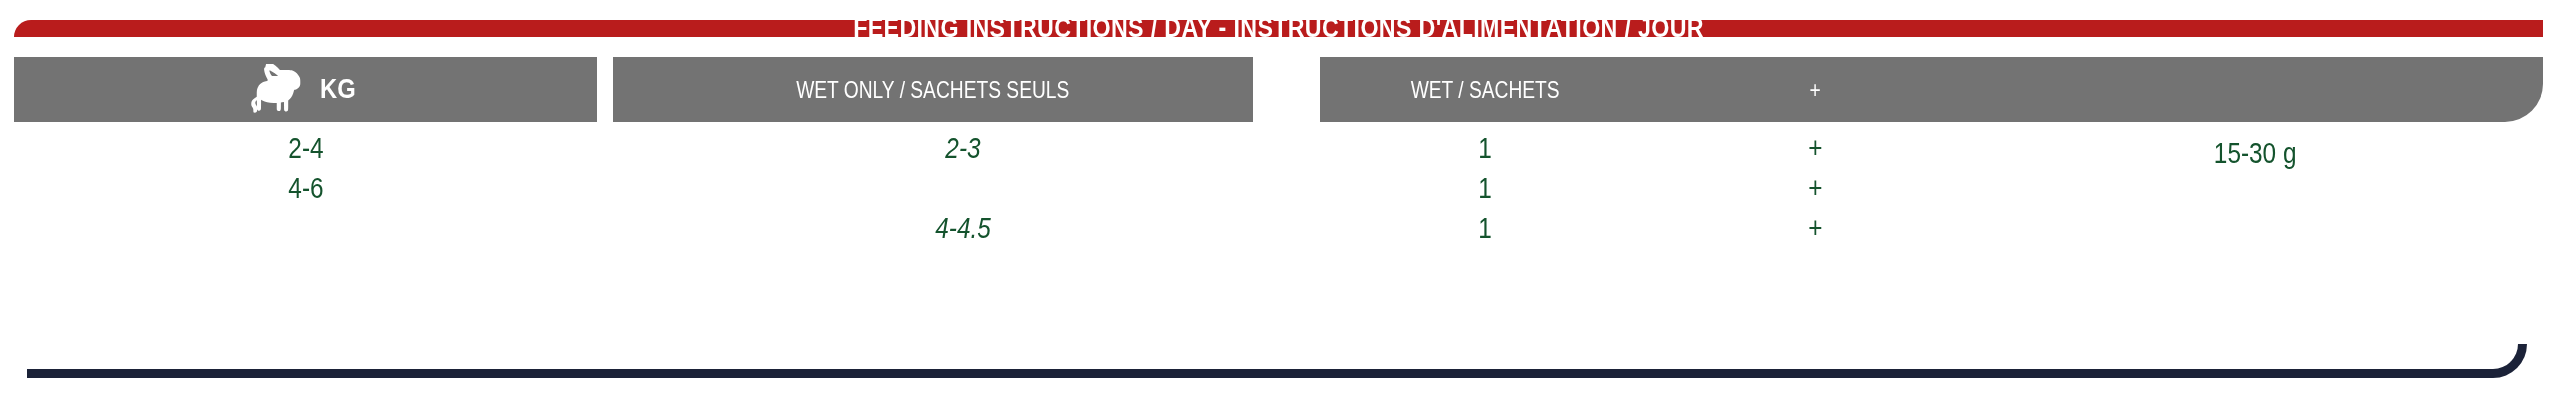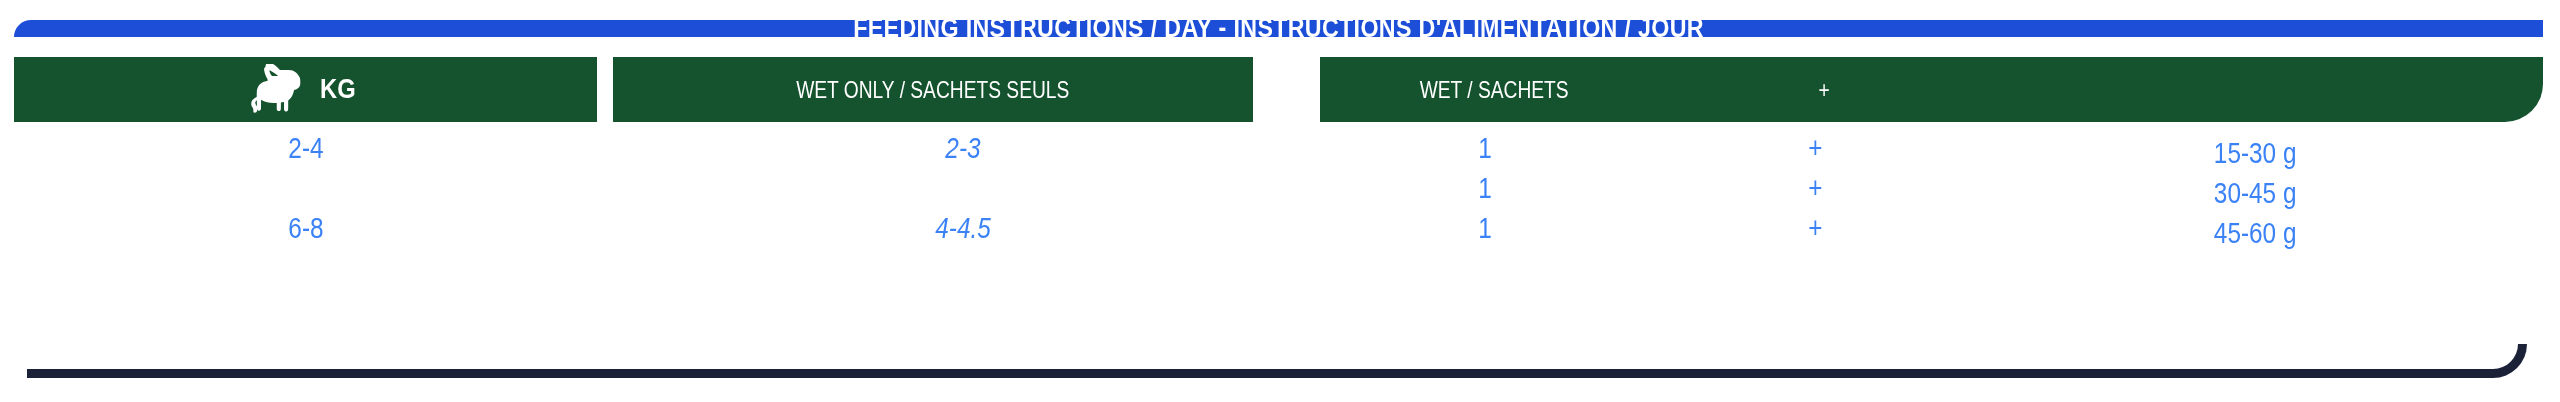--- a/index.html
+++ b/index.html
@@ -29,7 +29,7 @@
     top: 20px;
     width: 2529px;
     height: 17px;
-    background: #1d4ed8;
+    background: #b91c1c;
     border-top-left-radius: 40px;
     border-top-right-radius: 0px;
     display: flex;

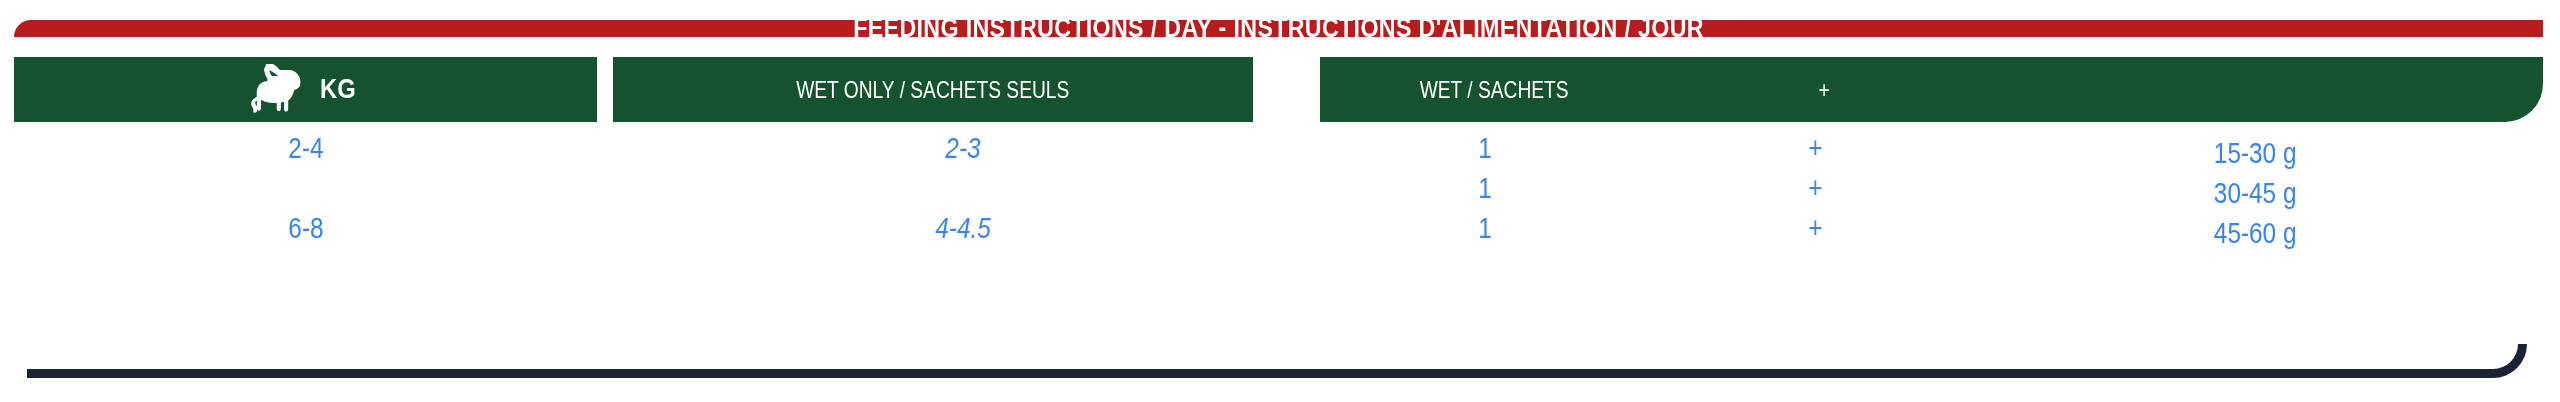--- a/index.html
+++ b/index.html
@@ -61,7 +61,7 @@
     position: absolute;
     top: 0;
     height: 65px;
-    background: #14532d;
+    background: #737373;
     display: flex;
     align-items: center;
     justify-content: center;

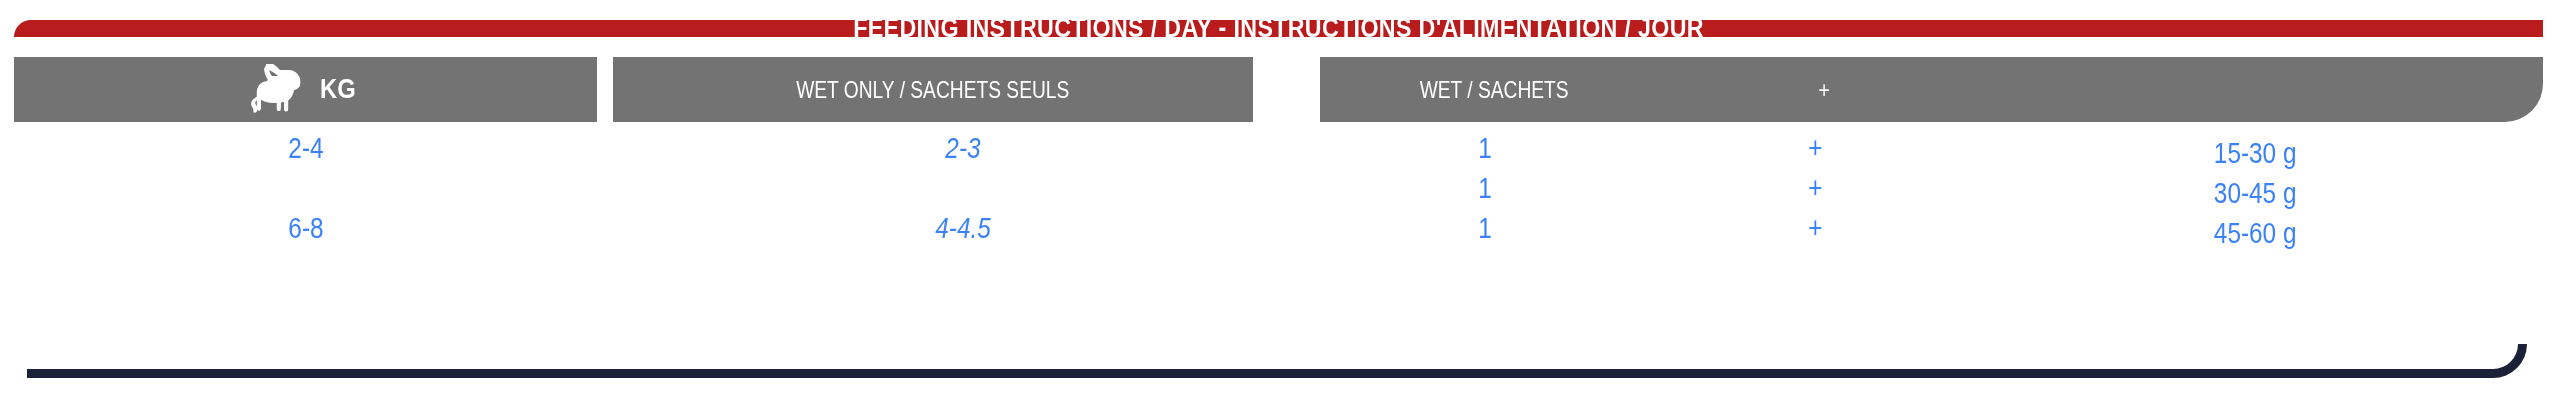--- a/index.html
+++ b/index.html
@@ -115,7 +115,6 @@
     display: flex;
     align-items: center;
     justify-content: center;
-    margin-left: 9px;
   }
   #mix-head-wet  { left: 0px;   width: 330px; }
   #mix-head-plus { left: 400px; width: 190px; }

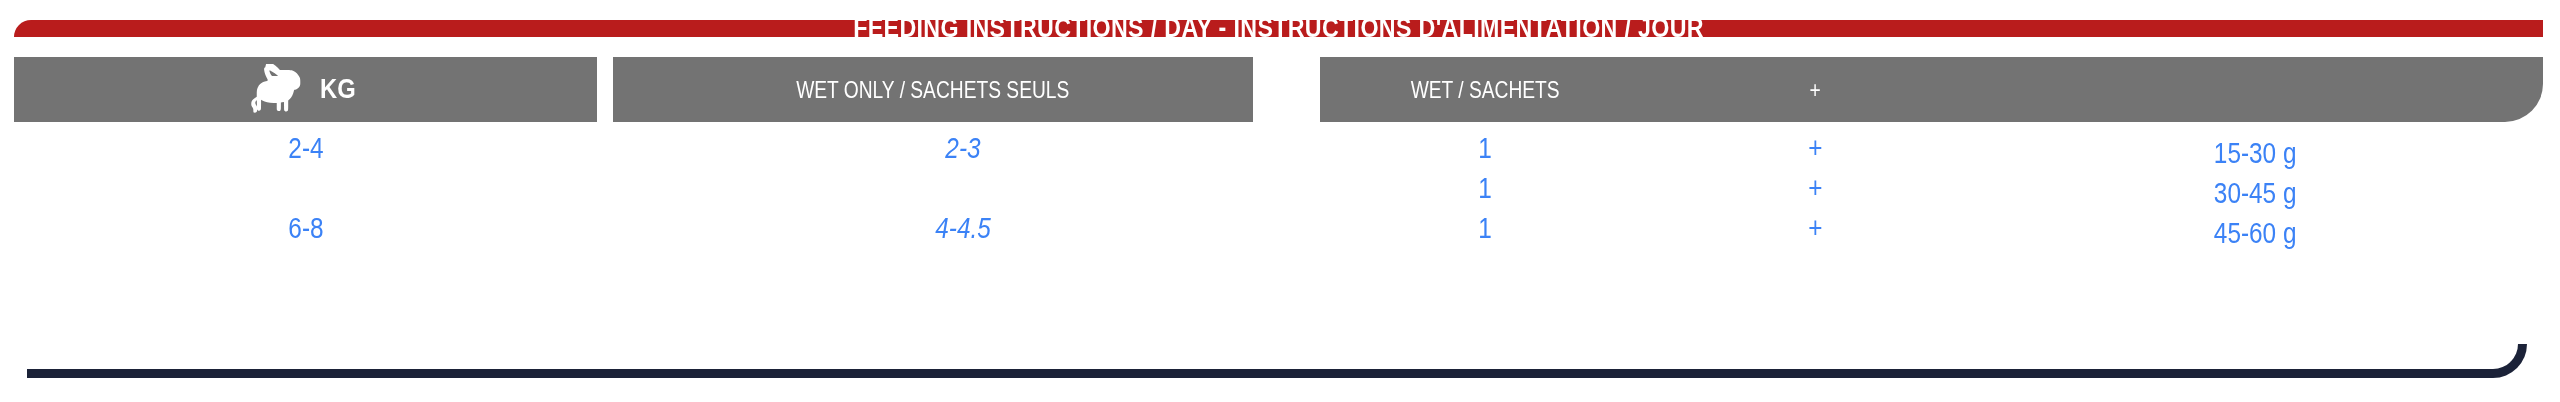--- a/index.html
+++ b/index.html
@@ -140,7 +140,7 @@
     display: flex;
     align-items: center;
     justify-content: center;
-    color: #3b82f6;
+    color: #14532d;
     font-size: 29px;
     line-height: 1;
     white-space: nowrap;

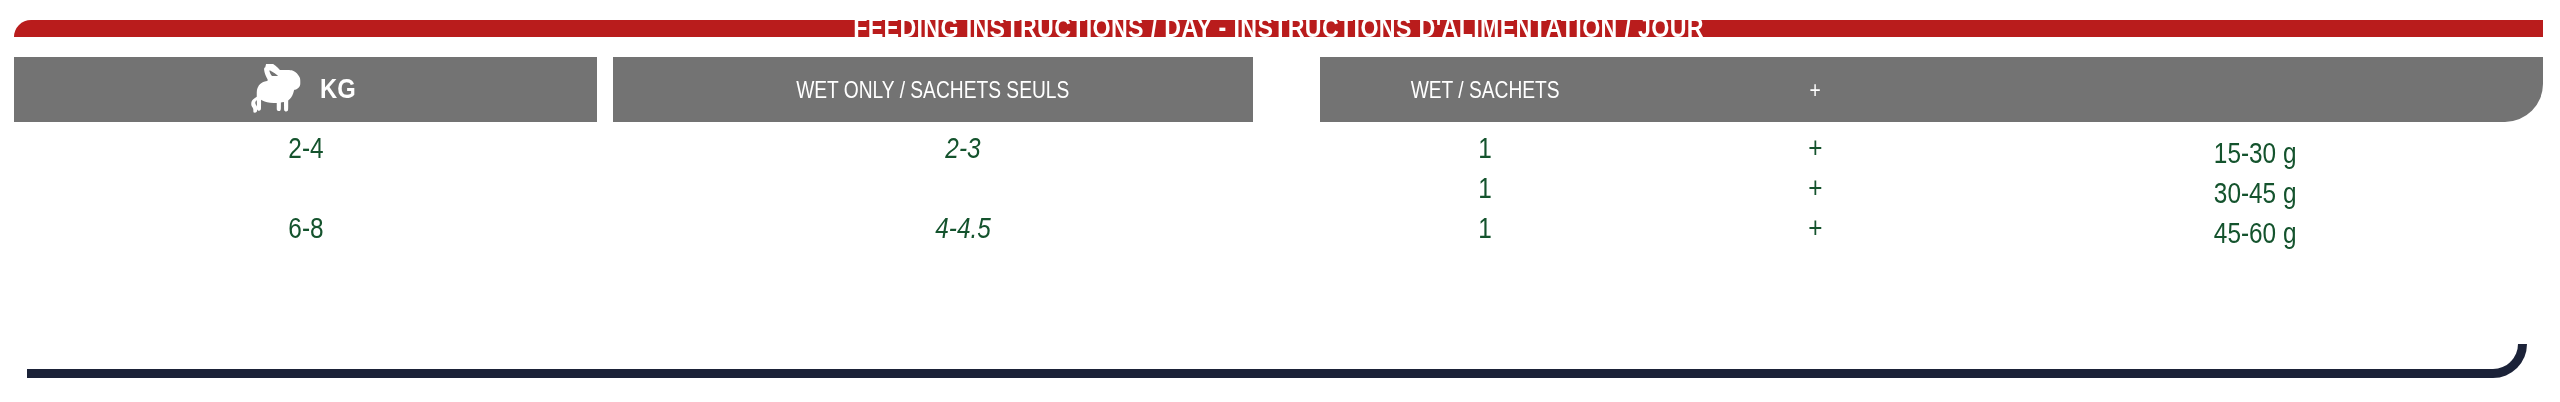--- a/index.html
+++ b/index.html
@@ -229,6 +229,9 @@
     </div>
 
     <div class="data-row">
+      <div class="data-cell cell-kg">
+          <span>4-6</span>
+        </div>
       <div class="data-cell cell-wet">
           <span>1</span>
         </div>

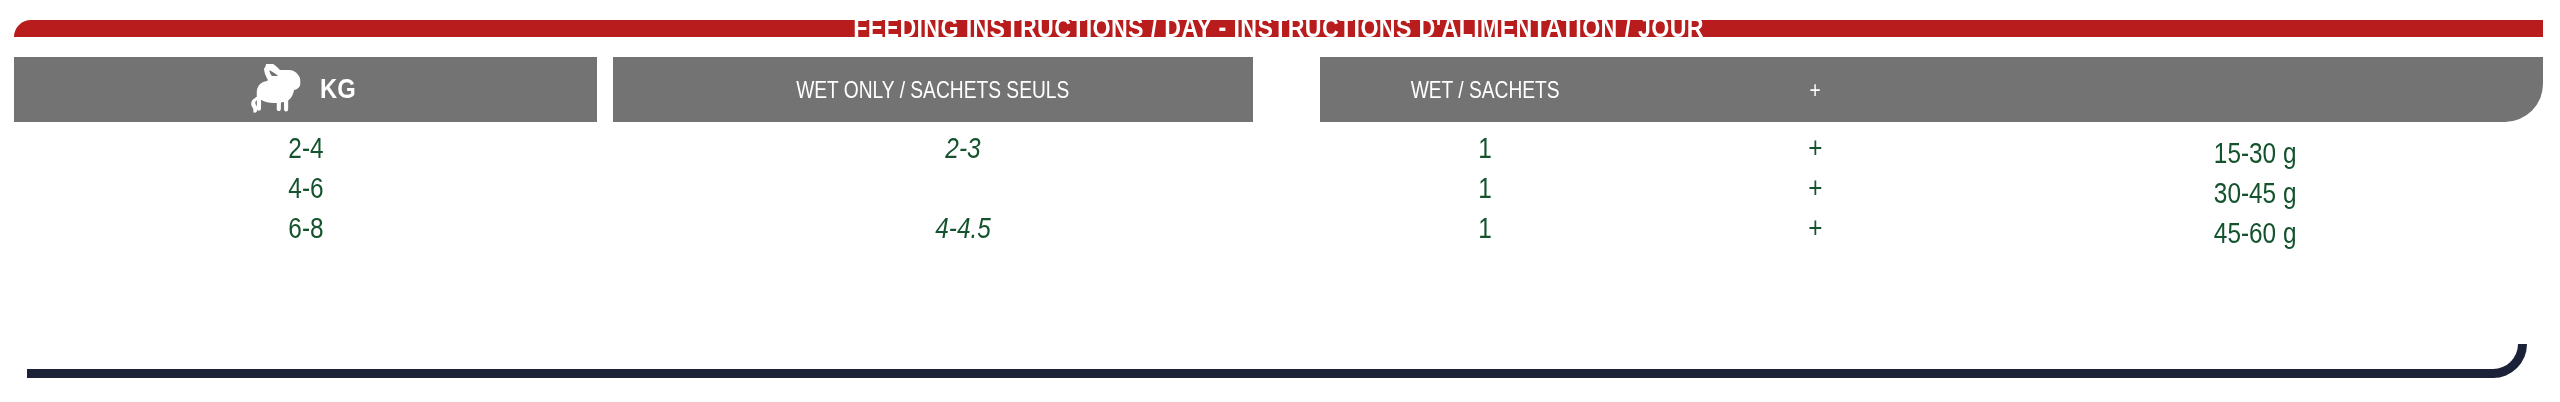--- a/index.html
+++ b/index.html
@@ -238,9 +238,6 @@
       <div class="data-cell cell-plus">
           <span>+</span>
         </div>
-      <div class="data-cell cell-dry">
-          <span>30-45 g</span>
-        </div>
     </div>
 
     <div class="data-row">

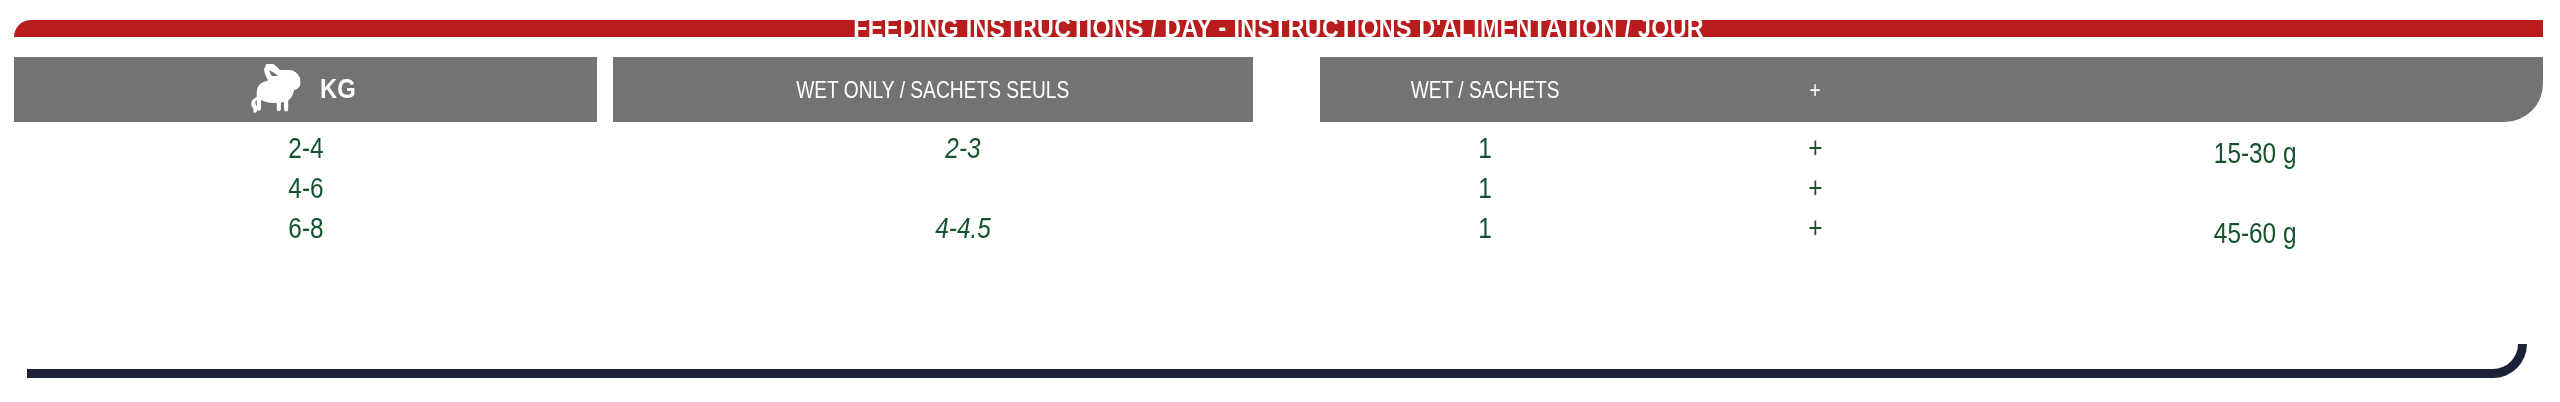--- a/index.html
+++ b/index.html
@@ -241,9 +241,6 @@
     </div>
 
     <div class="data-row">
-      <div class="data-cell cell-kg">
-          <span>6-8</span>
-        </div>
       <div class="data-cell cell-wetonly">
           <span>4-4.5</span>
         </div>

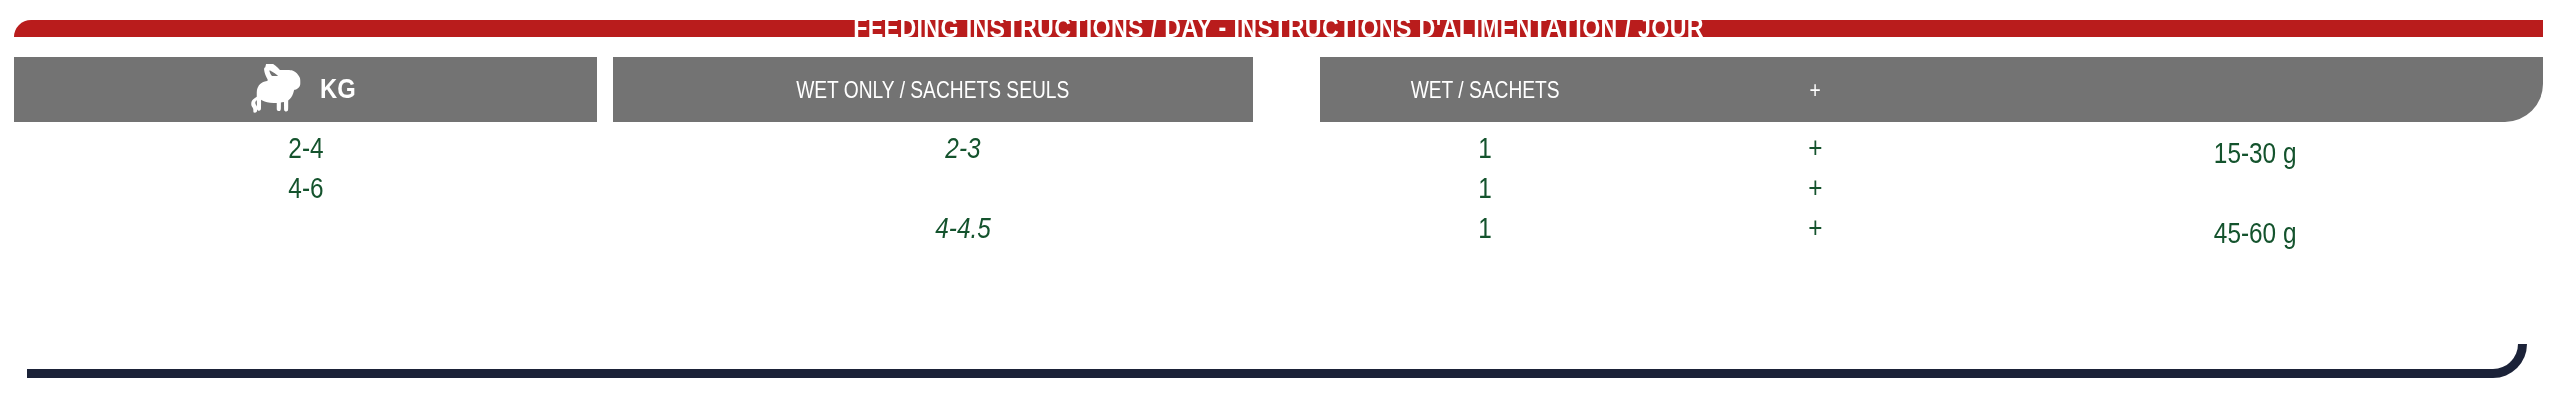--- a/index.html
+++ b/index.html
@@ -250,9 +250,6 @@
       <div class="data-cell cell-plus">
           <span>+</span>
         </div>
-      <div class="data-cell cell-dry">
-          <span>45-60 g</span>
-        </div>
     </div>
 
   </div>

